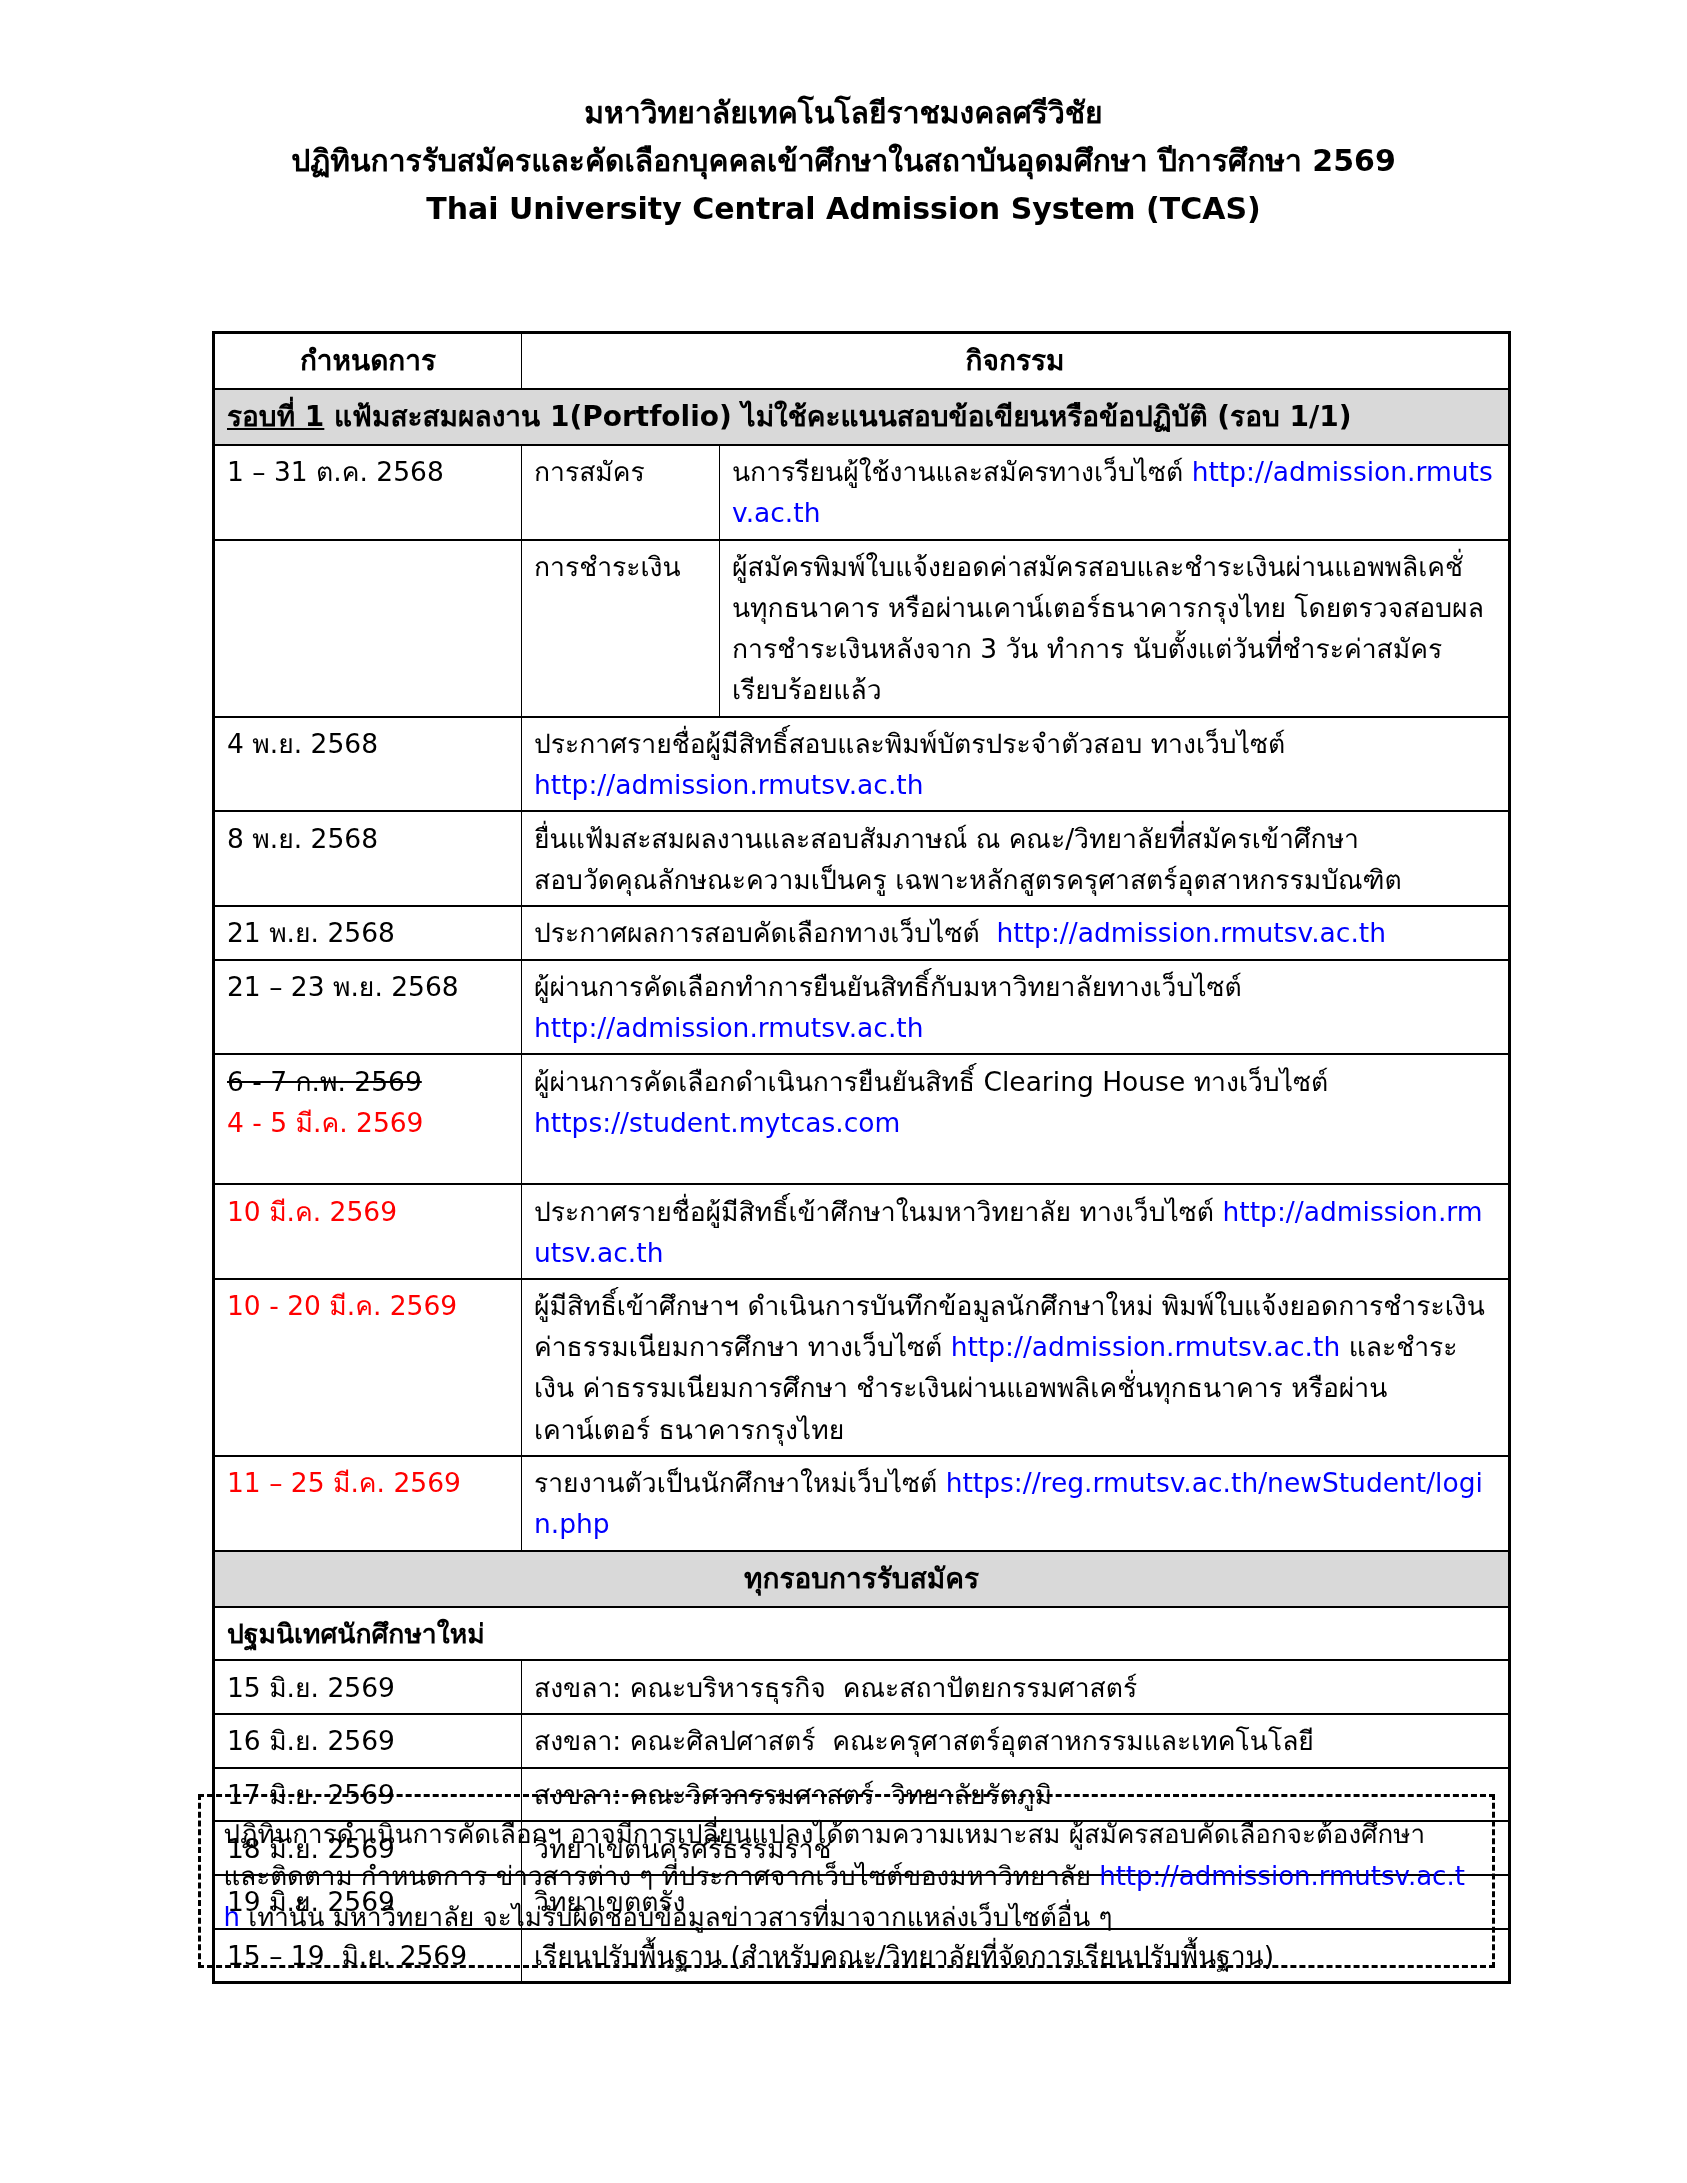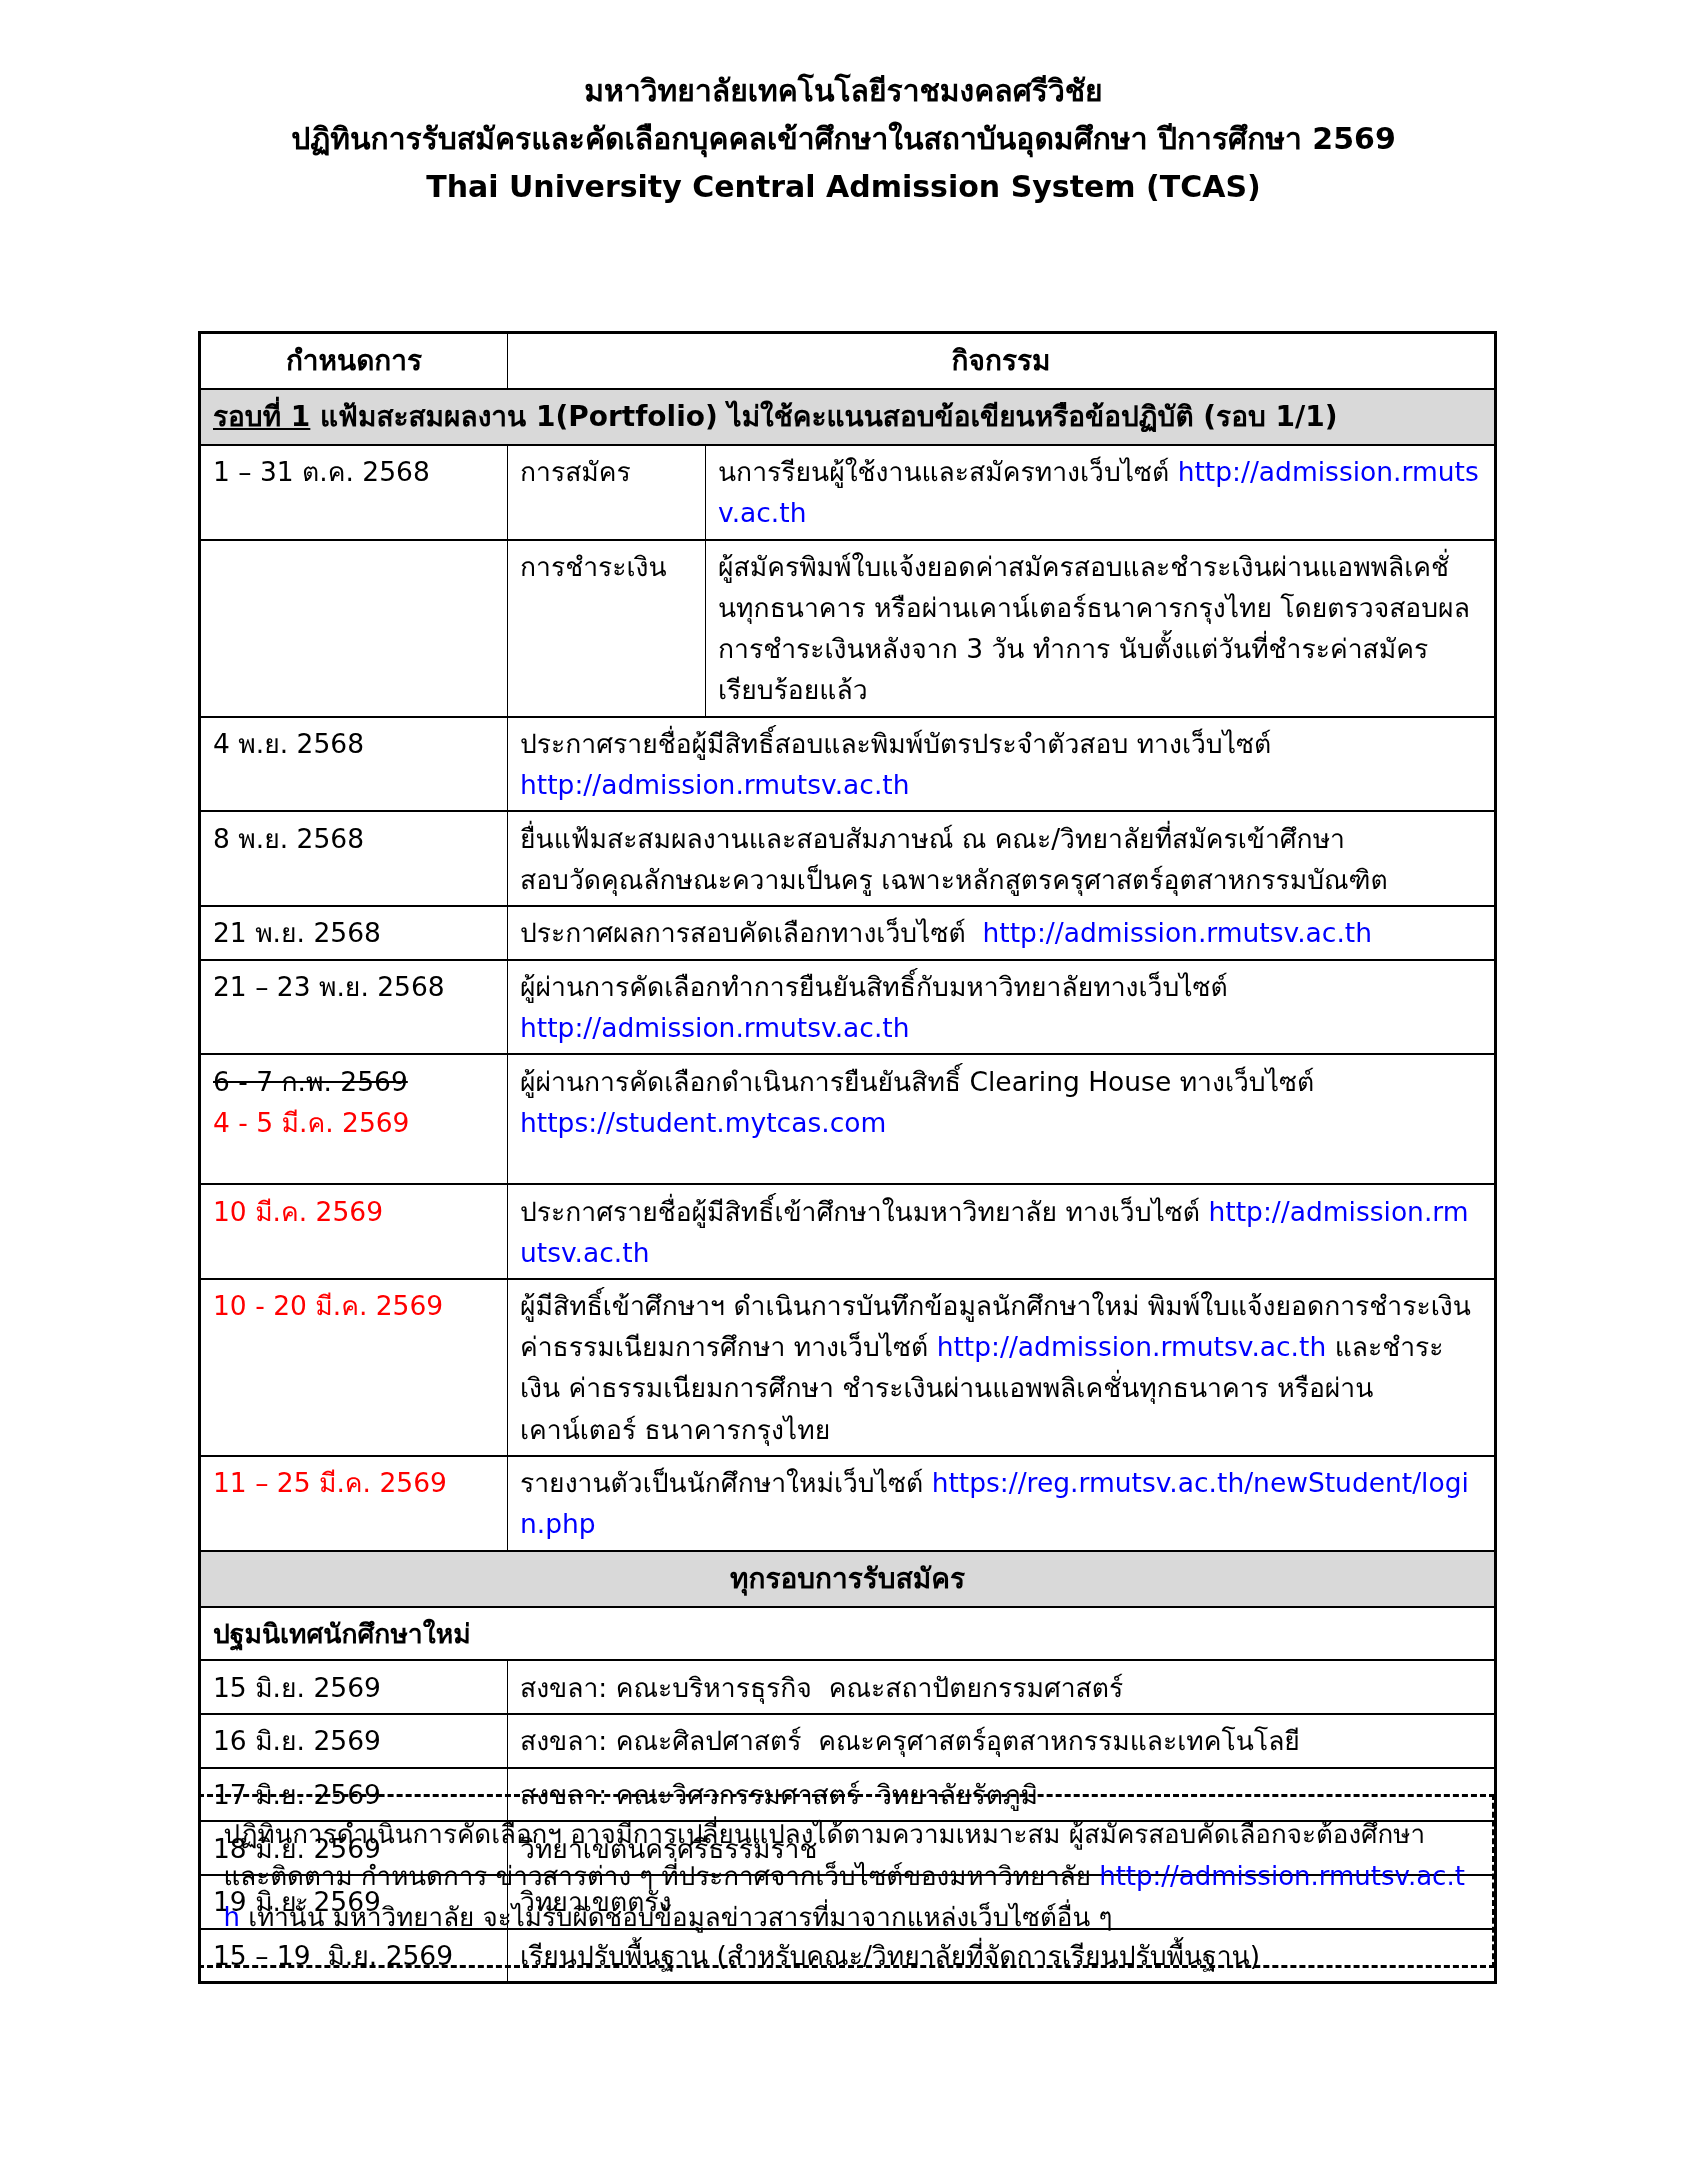--- a/index.html
+++ b/index.html
@@ -24,7 +24,7 @@
 
   
   .titles {
-    padding-top: 67px;
+    padding-top: 89px;
     text-align: center;
   }
   .title-line {

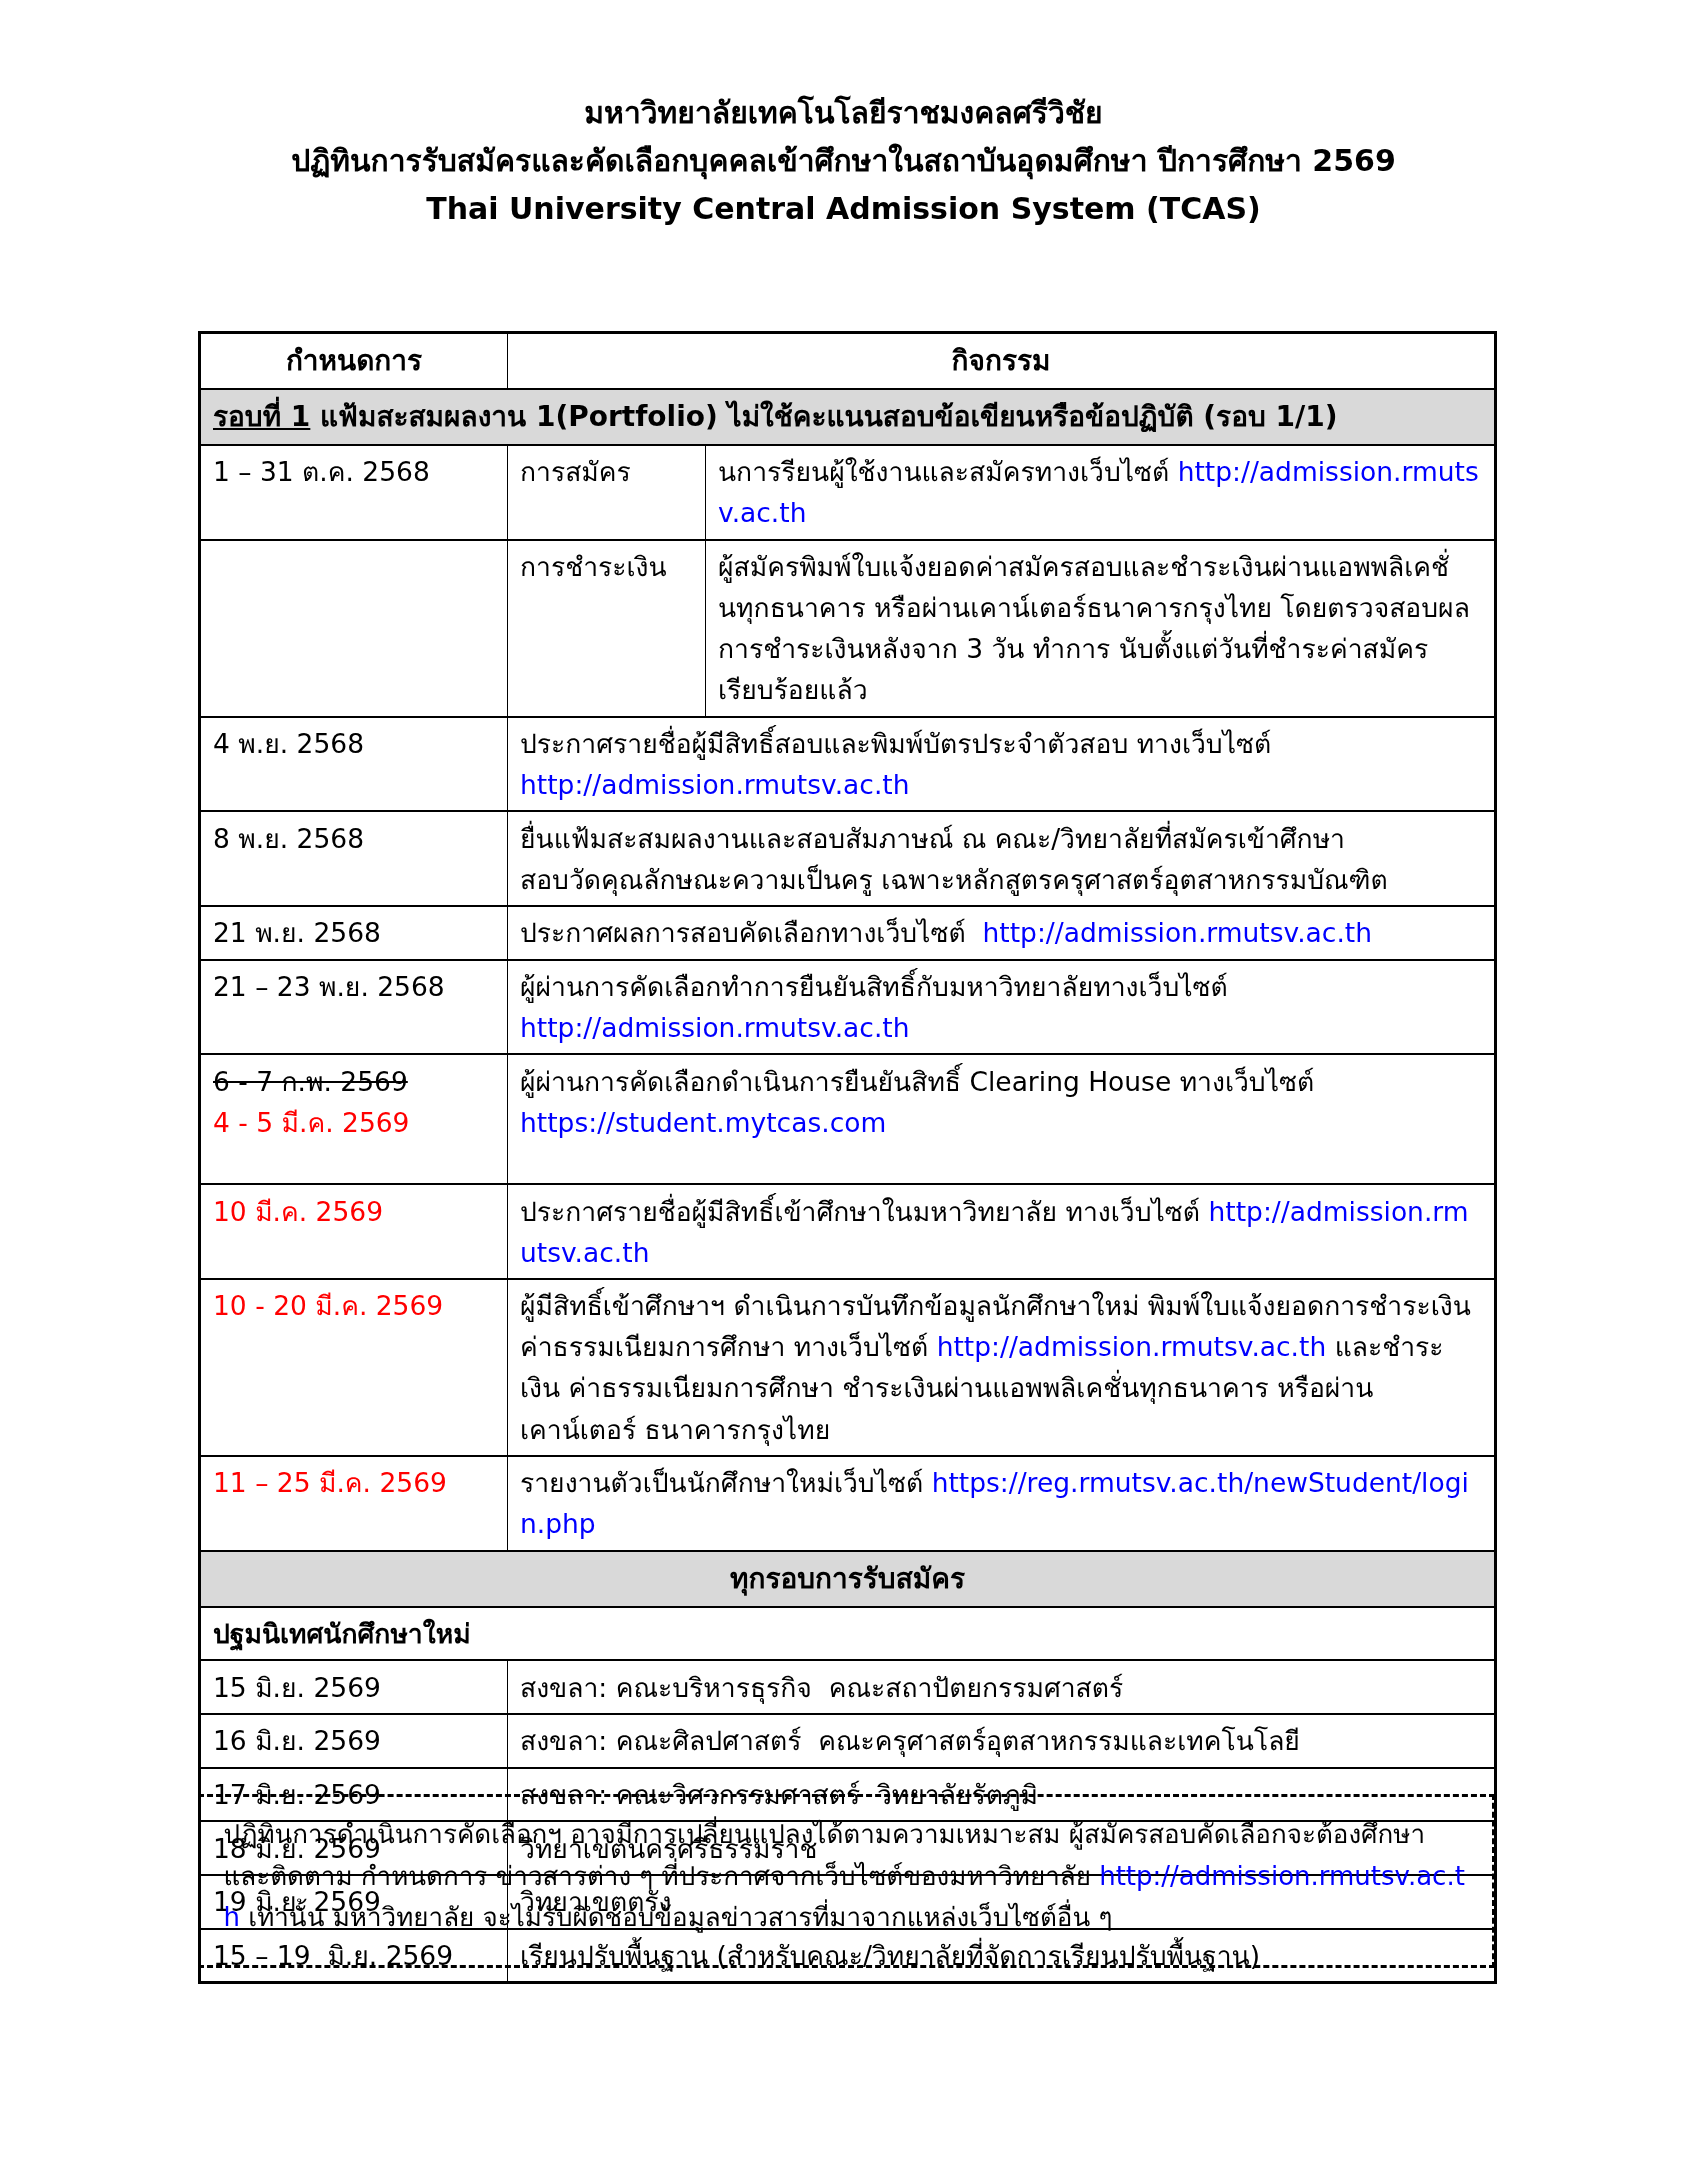--- a/index.html
+++ b/index.html
@@ -37,7 +37,7 @@
   
   table.cal {
     position: absolute;
-    left: 198px;
+    left: 212px;
     top: 331px;
     width: 1297px;
     border-collapse: collapse;

